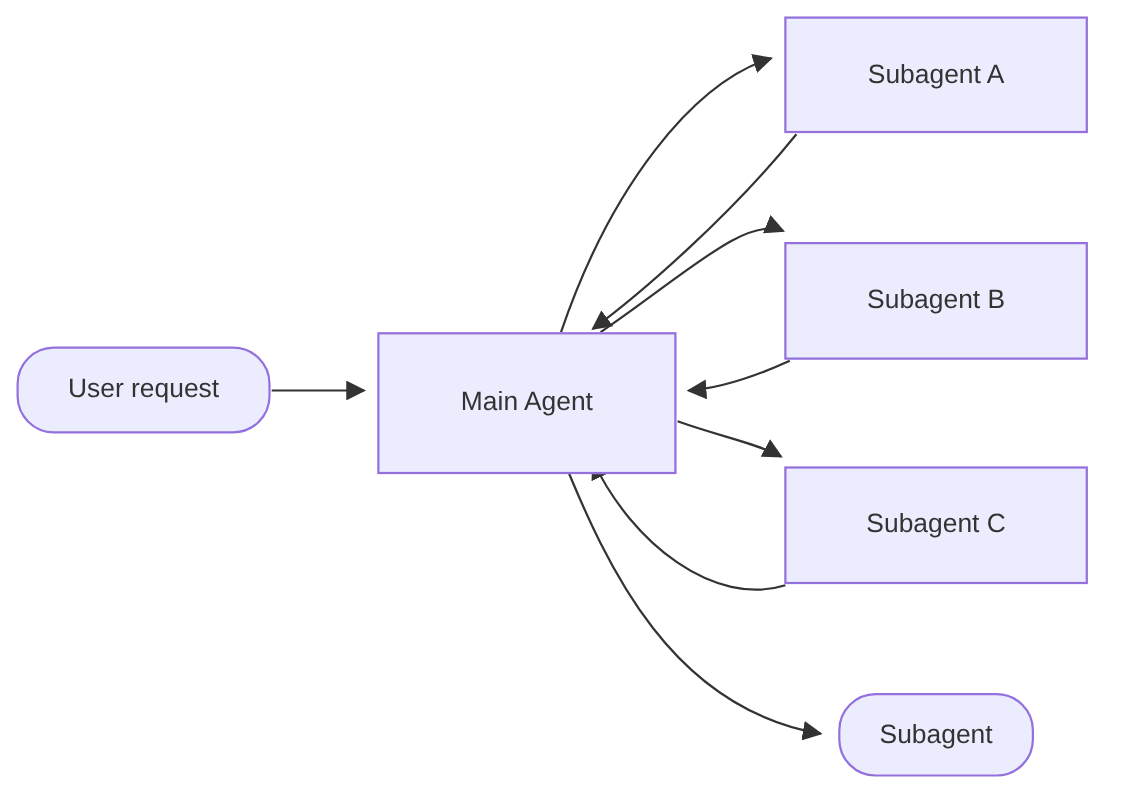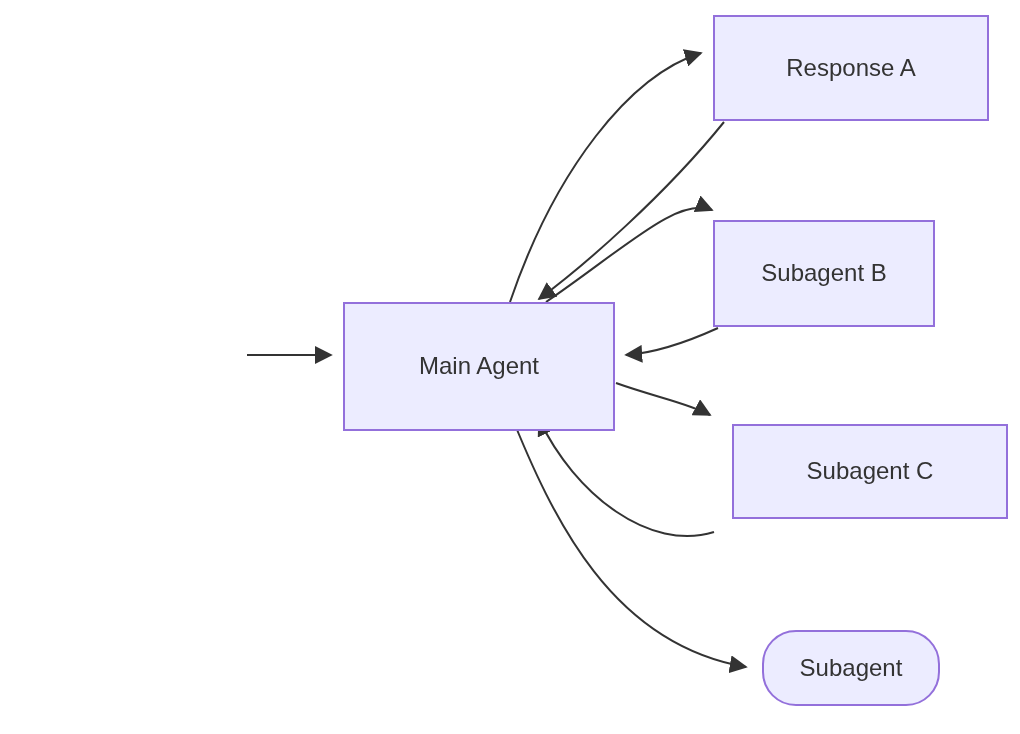--- a/index.html
+++ b/index.html
@@ -85,7 +85,7 @@
   </div>
 
   <div class="node rect" id="n-sub-a">
-    <span>Response A</span>
+    <span>Subagent A</span>
   </div>
 
   <div class="node rect" id="n-sub-b">

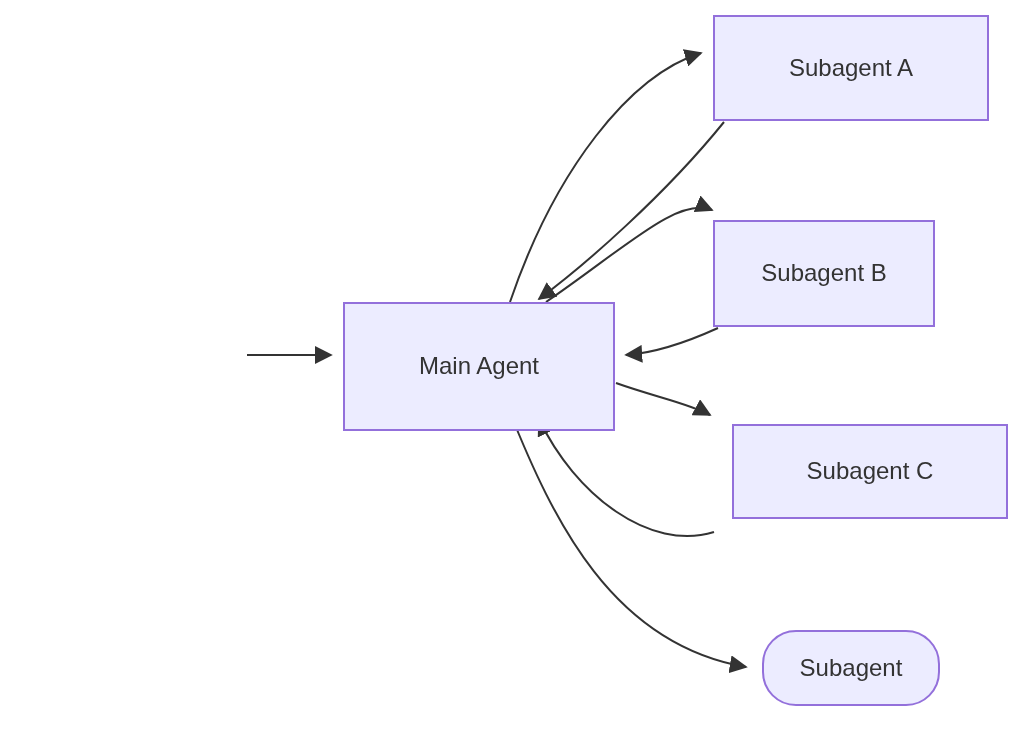--- a/index.html
+++ b/index.html
@@ -46,7 +46,7 @@
   #n-user     { left: 15px;  top: 315px; width: 231px; height: 79px; }
   #n-main     { left: 343px; top: 302px; width: 272px; height: 129px; }
   #n-sub-a    { left: 713px; top: 15px;  width: 276px; height: 106px; }
-  #n-sub-b    { left: 713px; top: 220px; width: 222px; height: 107px; }
+  #n-sub-b    { left: 713px; top: 220px; width: 276px; height: 107px; }
   #n-sub-c    { left: 732px; top: 424px; width: 276px; height: 95px; }
   #n-response { left: 762px; top: 630px; width: 178px; height: 76px; }
 </style>

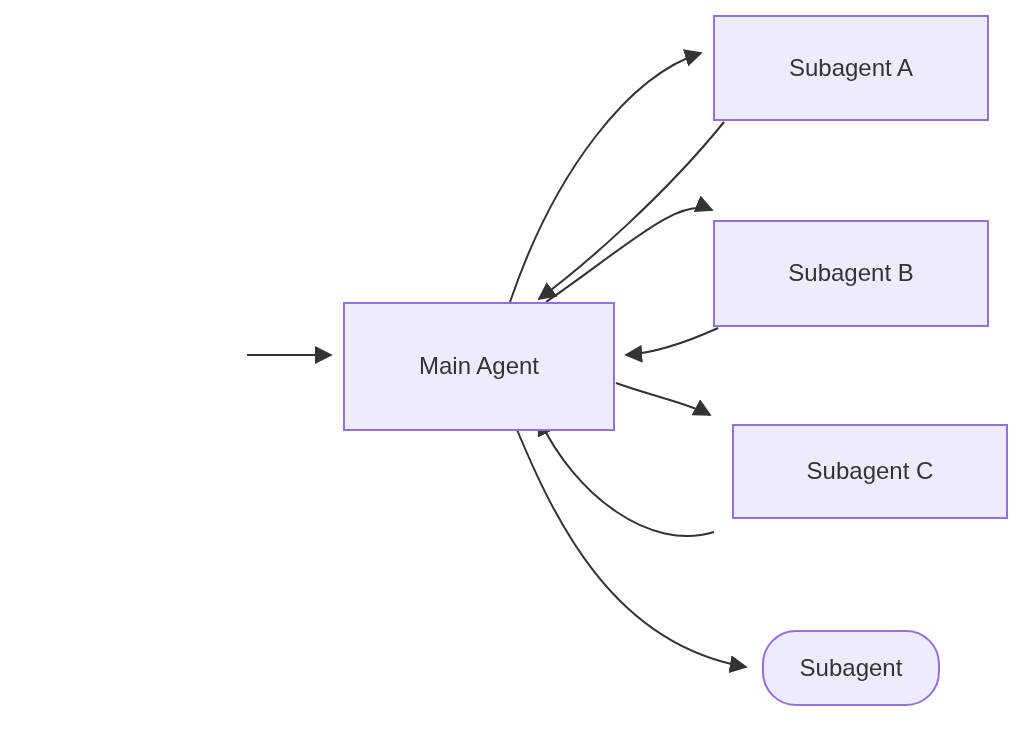--- a/index.html
+++ b/index.html
@@ -79,6 +79,9 @@
     <path class="edge" d="M 509 410 C 553 520, 612 644, 746 667" marker-end="url(#arrowhead)"></path>
   </svg>
 
+  <div class="node stadium" id="n-user">
+    <span>User request</span>
+  </div>
 
   <div class="node rect" id="n-main">
     <span>Main Agent</span>

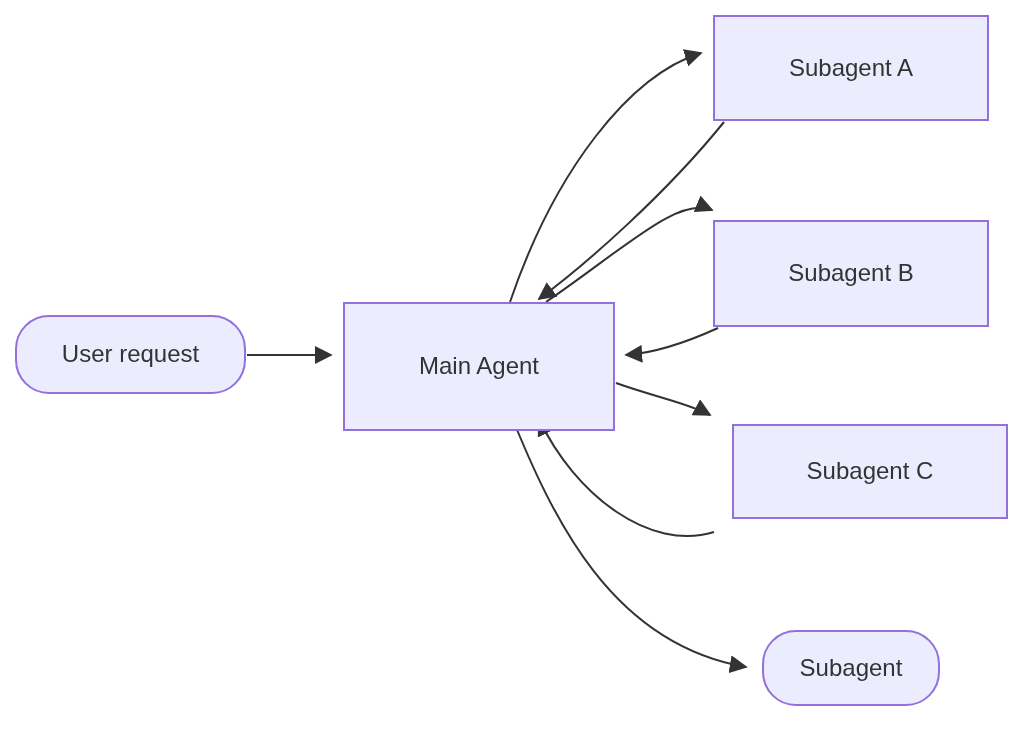--- a/index.html
+++ b/index.html
@@ -47,7 +47,7 @@
   #n-main     { left: 343px; top: 302px; width: 272px; height: 129px; }
   #n-sub-a    { left: 713px; top: 15px;  width: 276px; height: 106px; }
   #n-sub-b    { left: 713px; top: 220px; width: 276px; height: 107px; }
-  #n-sub-c    { left: 732px; top: 424px; width: 276px; height: 95px; }
+  #n-sub-c    { left: 713px; top: 424px; width: 276px; height: 107px; }
   #n-response { left: 762px; top: 630px; width: 178px; height: 76px; }
 </style>
 </head>

